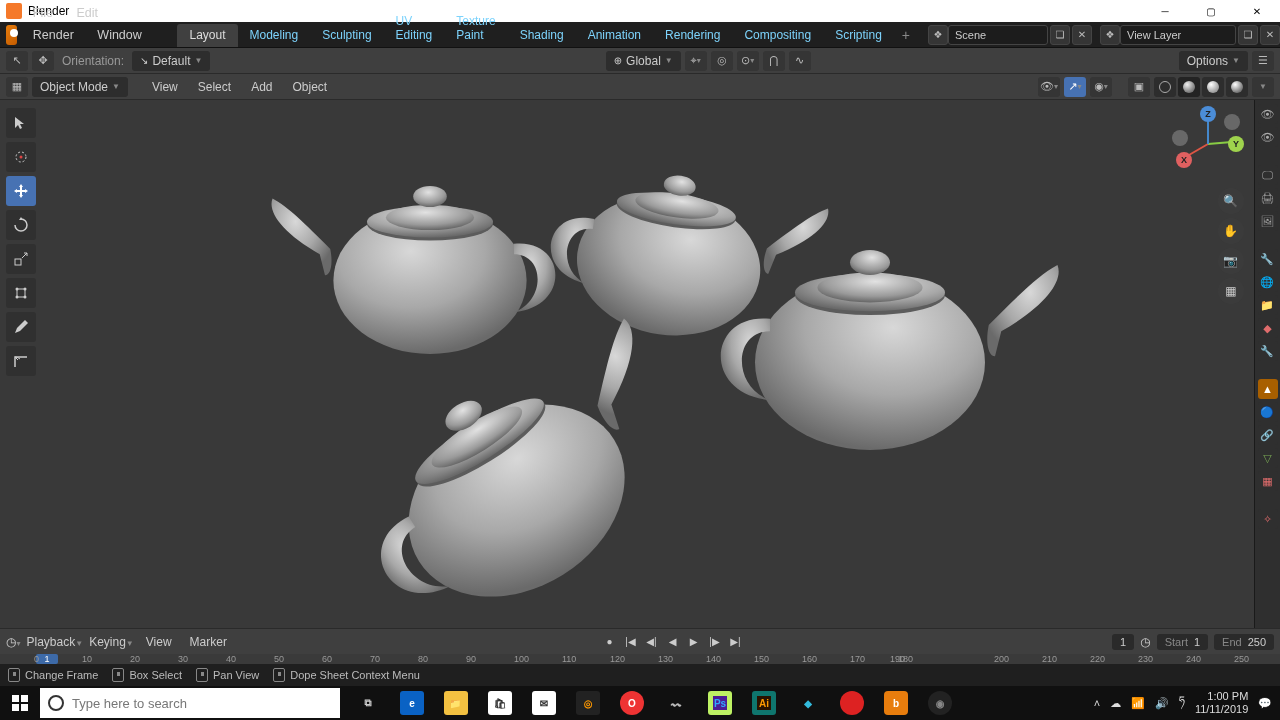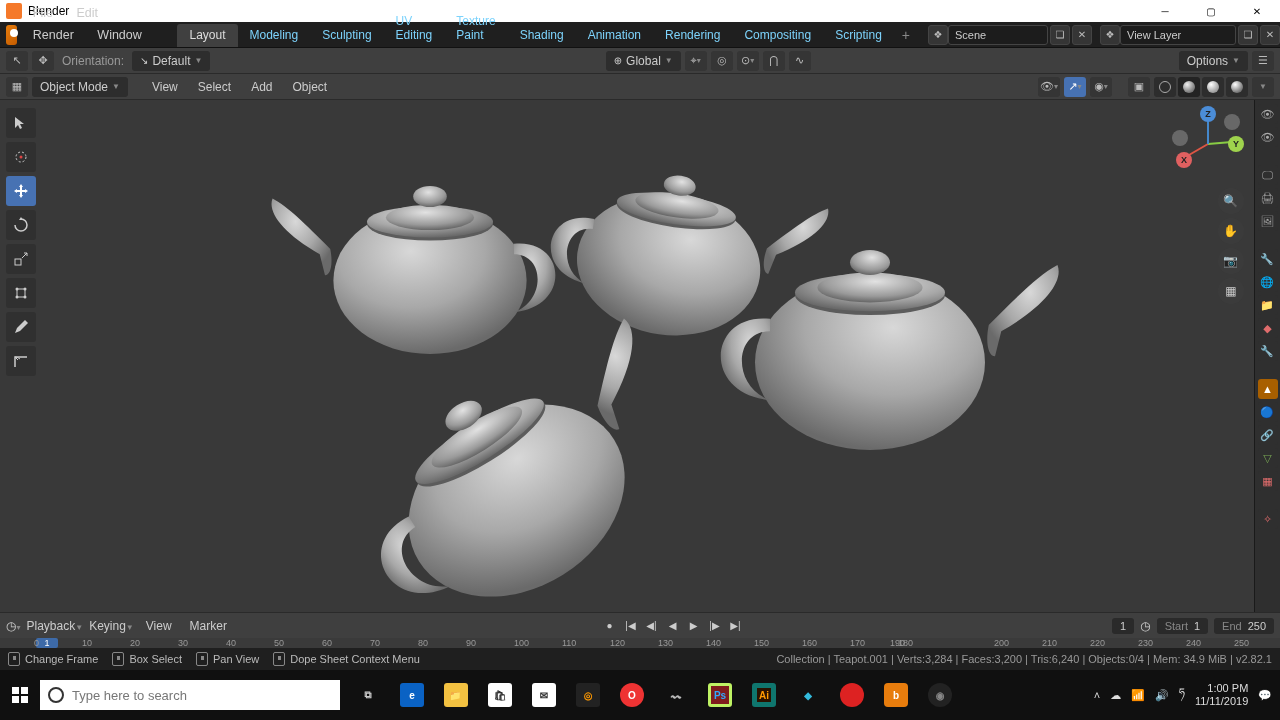--- a/index.html
+++ b/index.html
@@ -416,12 +416,6 @@
         <div class="hint-icon"></div>
         <span>Dope Sheet Context Menu</span>
       </div>
-    <div class="rt">
-      <span>Collection</span> | <span>Teapot.001</span> |
-      Verts:<span>3,284</span> | Faces:<span>3,200</span> |
-      Tris:<span>6,240</span> | Objects:<span>0/4</span> |
-      Mem: <span>34.9 MiB</span> | <span>v2.82.1</span>
-    </div>
   </div>
 
   <div class="taskbar">

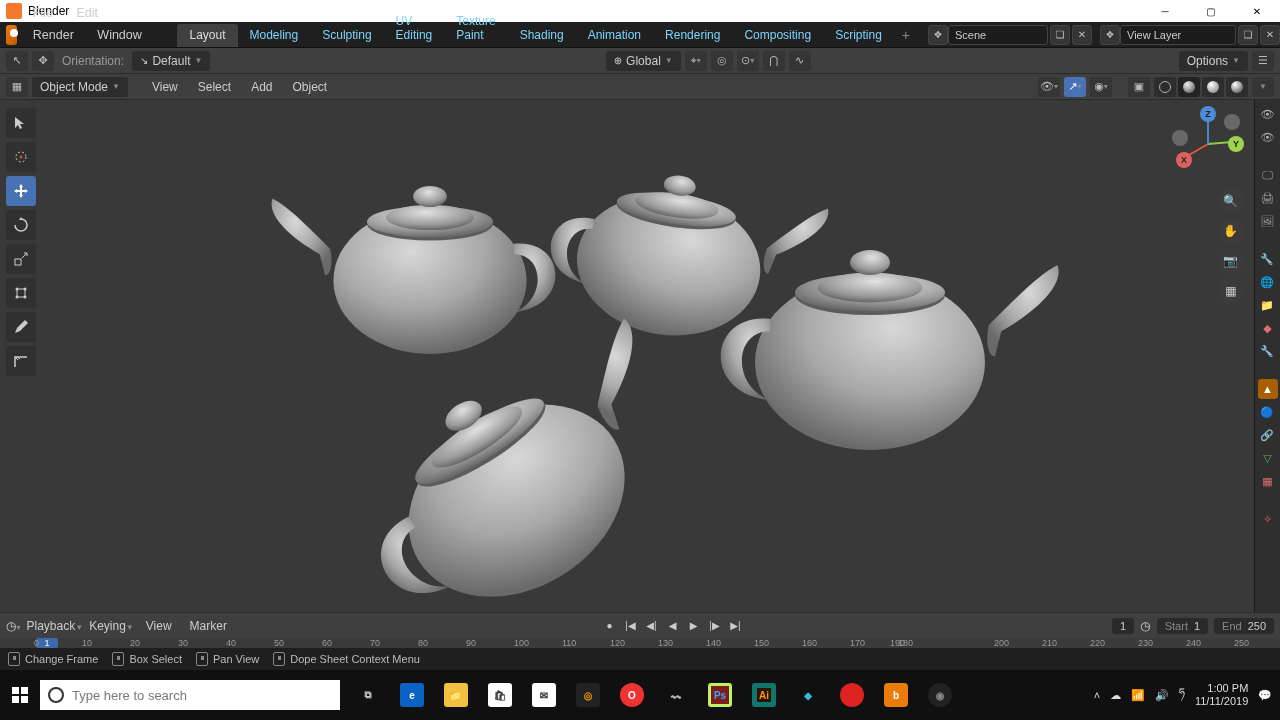--- a/index.html
+++ b/index.html
@@ -83,7 +83,7 @@
 .status .rt { margin-left:auto; color:#999; }
 
 
-.taskbar { height:50px; background:#101010; display:flex; align-items:center; color:#fff; }
+.taskbar { height:34px; background:#101010; display:flex; align-items:center; color:#fff; }
 .taskbar .start { width:40px; height:38px; display:flex; align-items:center; justify-content:center; }
 .taskbar .start svg { width:16px; height:16px; }
 .taskbar .search { flex:0 0 300px; height:30px; background:#fff; display:flex; align-items:center; color:#777; font-size:13px; margin-right:6px; }

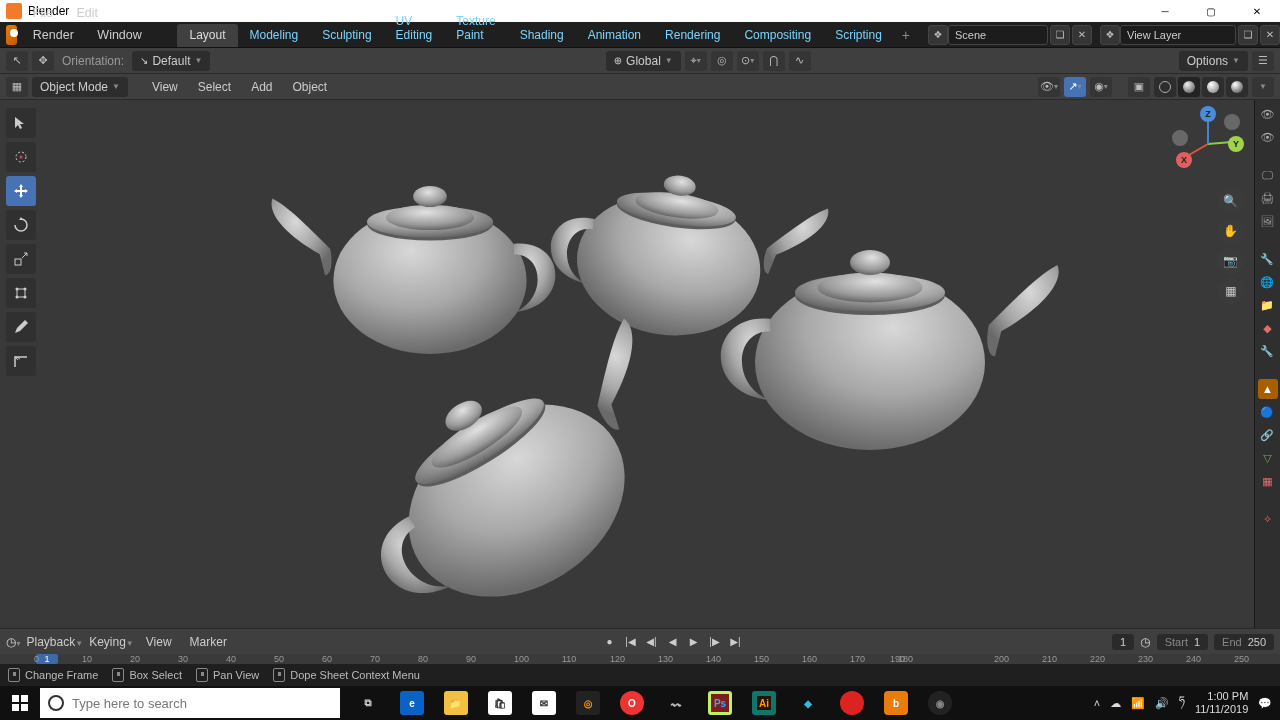--- a/index.html
+++ b/index.html
@@ -456,7 +456,7 @@
         <div class="sq" style="color:#bbb">〰</div>
       </div>
     <div class="tb">
-        <div class="sq" style="background:#7f1d1d;color:#31a8ff;border:3px solid #bef264">Ps</div>
+        <div class="sq" style="background:#4c1d95;color:#31a8ff;border:5px solid #bef264">Ps</div>
       </div>
     <div class="tb">
         <div class="sq" style="background:#2a1200;color:#ff9a00;border:5px solid #0f766e">Ai</div>

